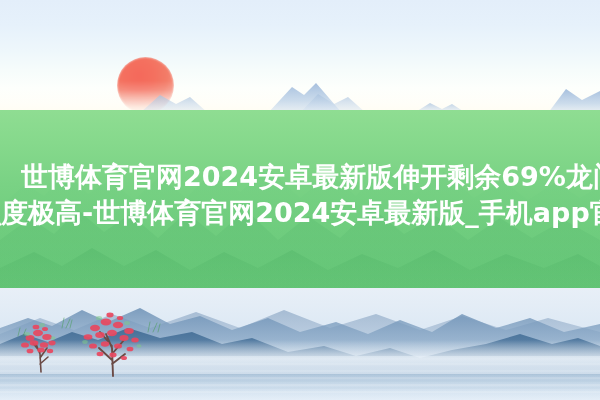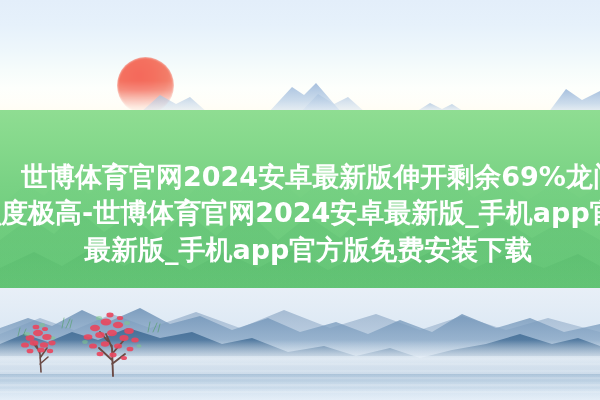--- a/index.html
+++ b/index.html
@@ -348,7 +348,6 @@
   <div class="headline">
     <div class="line line-1">世博体育官网2024安卓最新版伸开剩余69%龙门</div>
     <div class="line line-2">识度极高-世博体育官网2024安卓最新版_手机app官方</div>
-    <div class="line line-3">最新版_手机app官方版免费安装下载</div>
   </div>
 
 </div>

